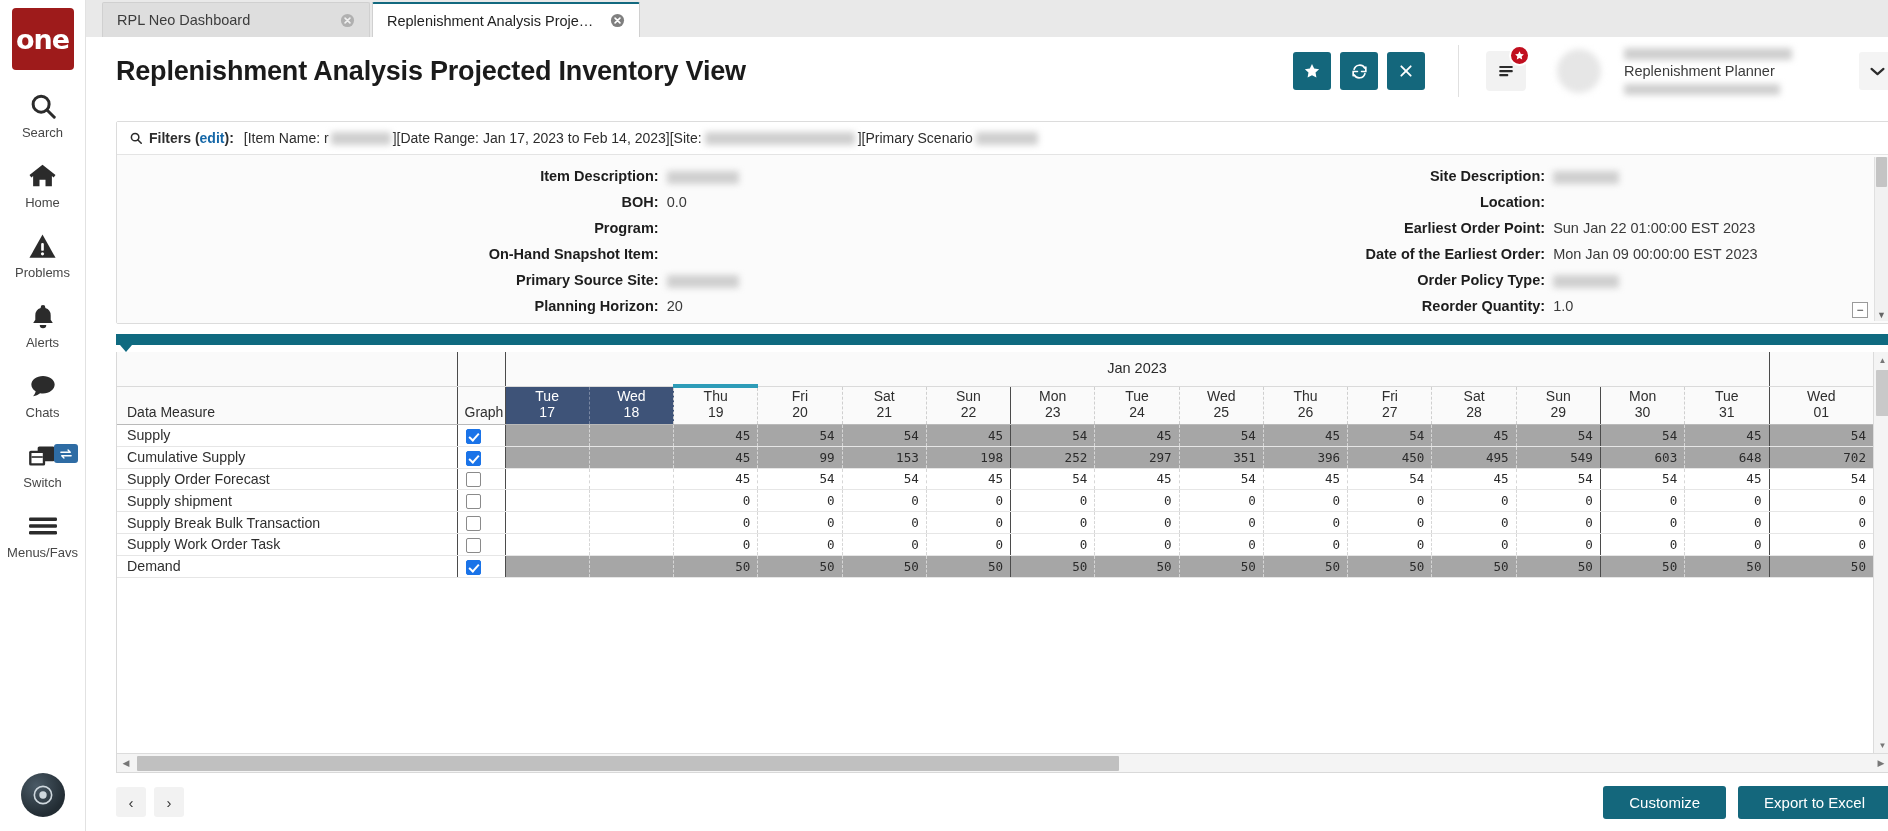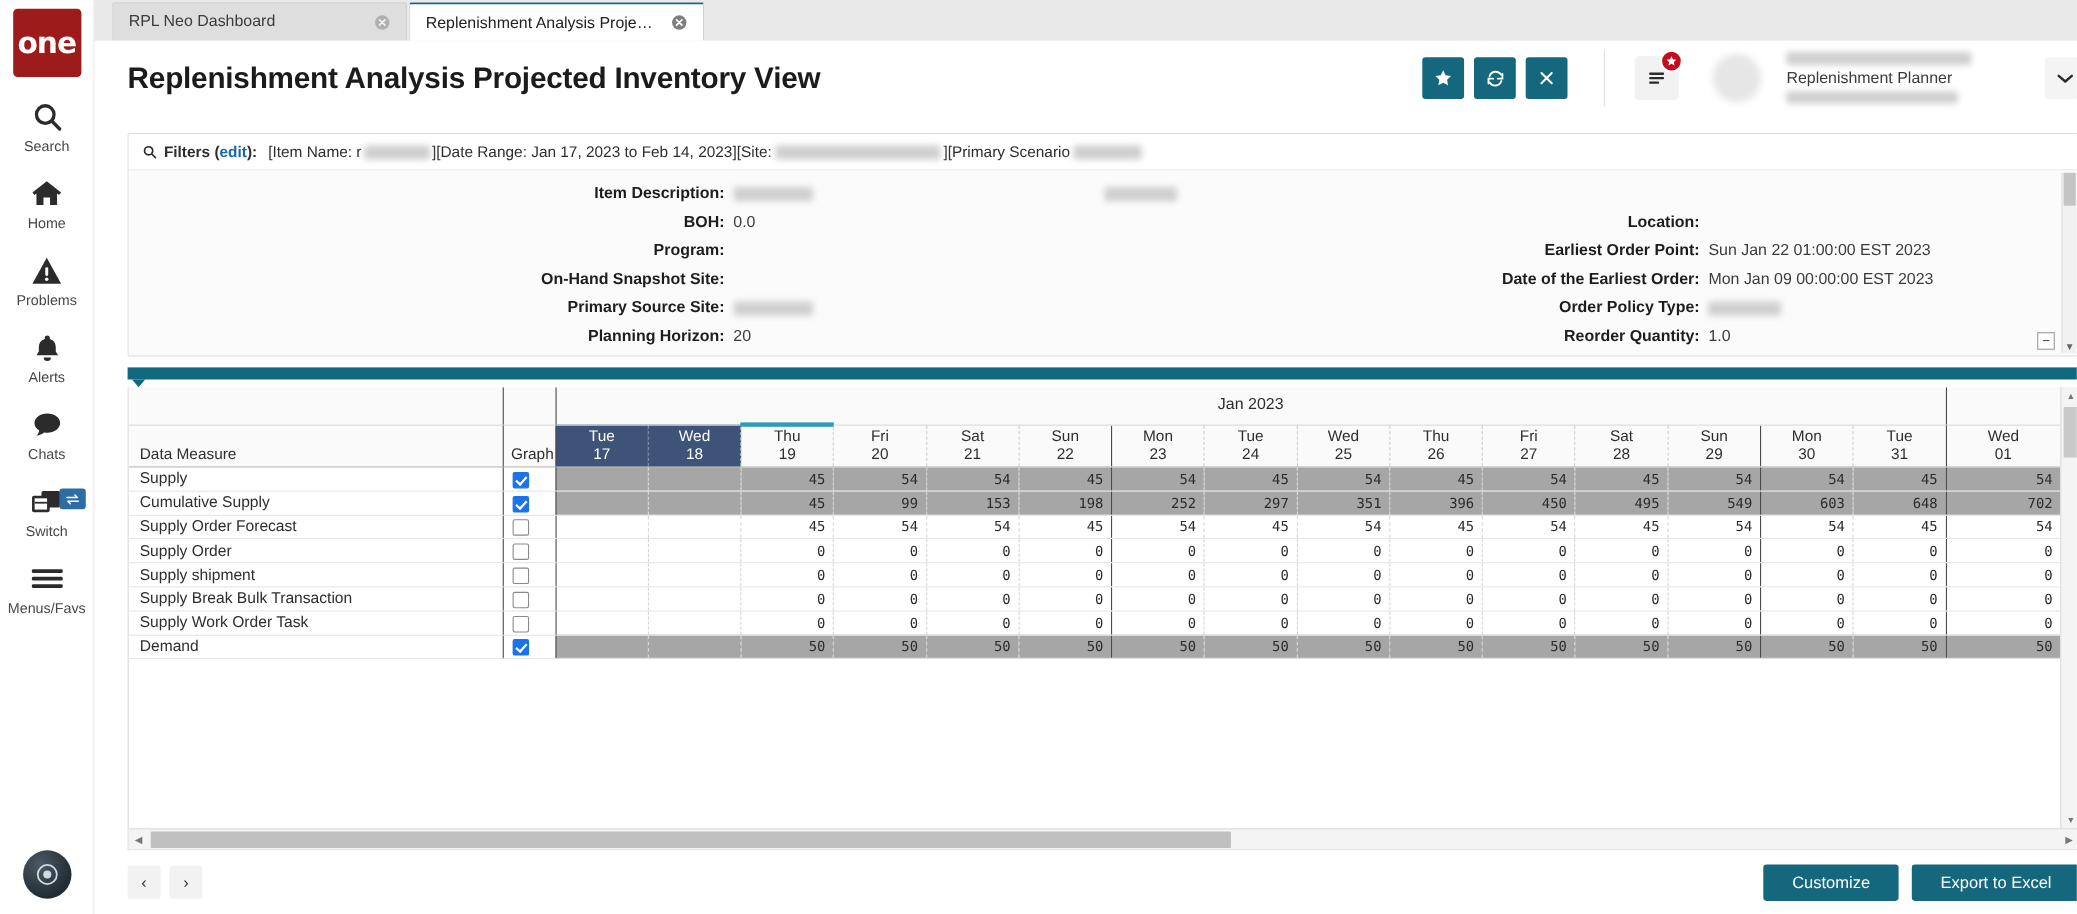--- a/index.html
+++ b/index.html
@@ -457,6 +457,7 @@
               </div>
             <div class="info-col" id="info-right">
                 <div class="info-row">
+                  <div class="info-lab">Site Description:</div>
                   <div class="info-val"><span class="redact" style="width: 66px; height: 13px;"></span></div>
                 </div>
                 <div class="info-row">

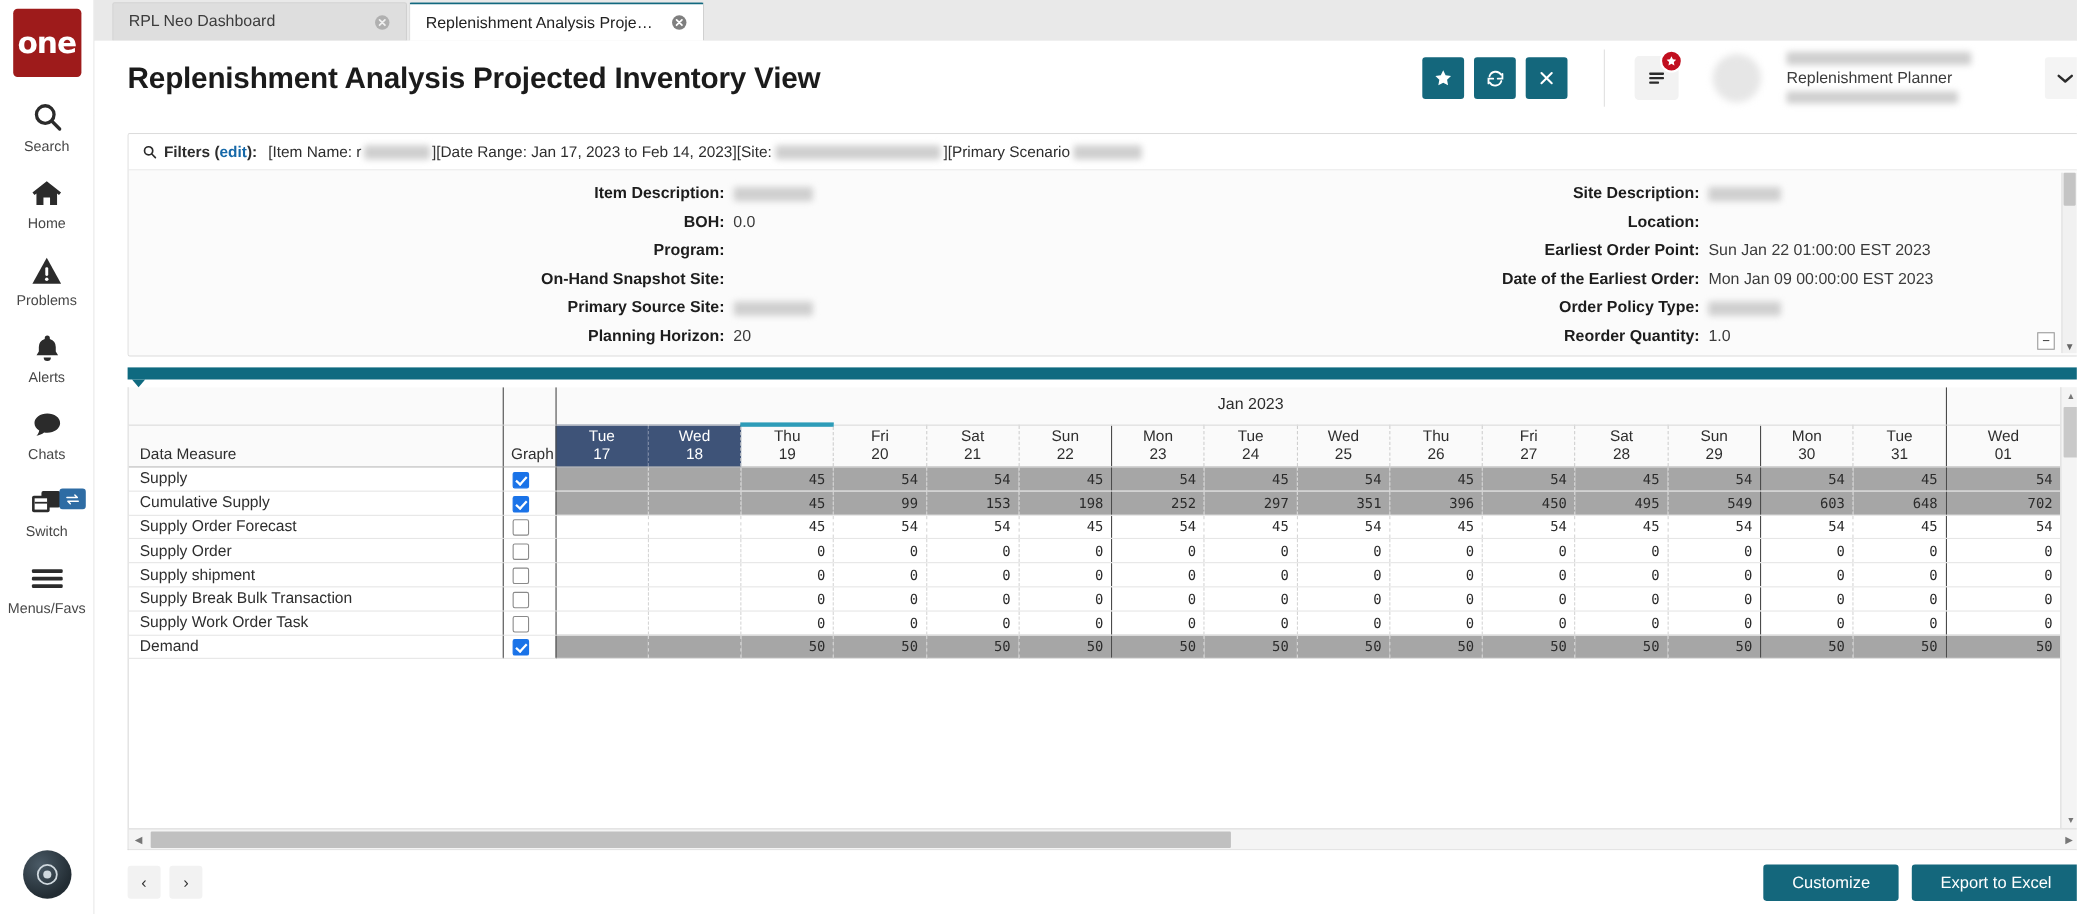--- a/index.html
+++ b/index.html
@@ -442,7 +442,7 @@
                   <div class="info-val"></div>
                 </div>
                 <div class="info-row">
-                  <div class="info-lab">On-Hand Snapshot Site:</div>
+                  <div class="info-lab">On-Hand Snapshot Item:</div>
                   <div class="info-val"></div>
                 </div>
                 <div class="info-row">

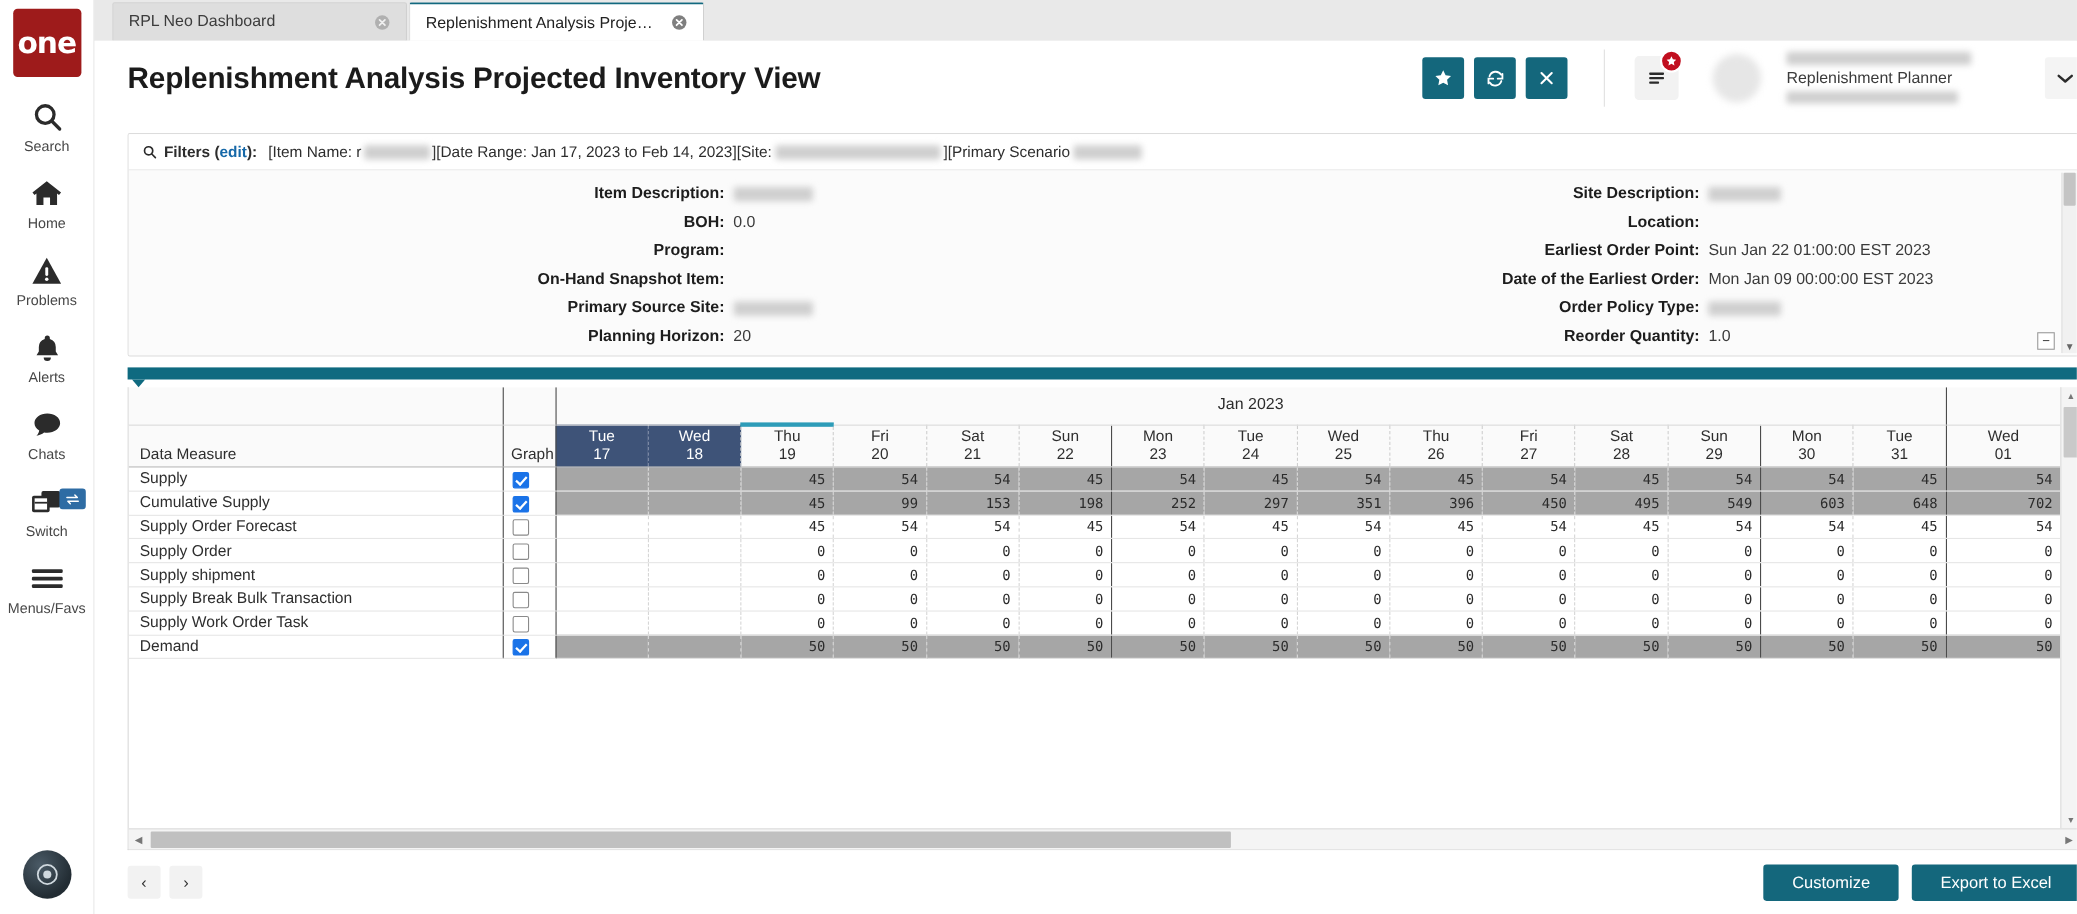--- a/index.html
+++ b/index.html
@@ -637,26 +637,6 @@
                       <td class="val solidleft">54</td>
                     </tr>
                     <tr>
-                      <td class="rl">Supply Order</td>
-                      <td class="gc"><span class="cbx"></span></td>
-                      <td class="val blank"></td>
-                      <td class="val blank"></td>
-                      <td class="val">0</td>
-                      <td class="val">0</td>
-                      <td class="val">0</td>
-                      <td class="val">0</td>
-                      <td class="val solidleft">0</td>
-                      <td class="val">0</td>
-                      <td class="val">0</td>
-                      <td class="val">0</td>
-                      <td class="val">0</td>
-                      <td class="val">0</td>
-                      <td class="val">0</td>
-                      <td class="val solidleft">0</td>
-                      <td class="val">0</td>
-                      <td class="val solidleft">0</td>
-                    </tr>
-                    <tr>
                       <td class="rl">Supply shipment</td>
                       <td class="gc"><span class="cbx"></span></td>
                       <td class="val blank"></td>

